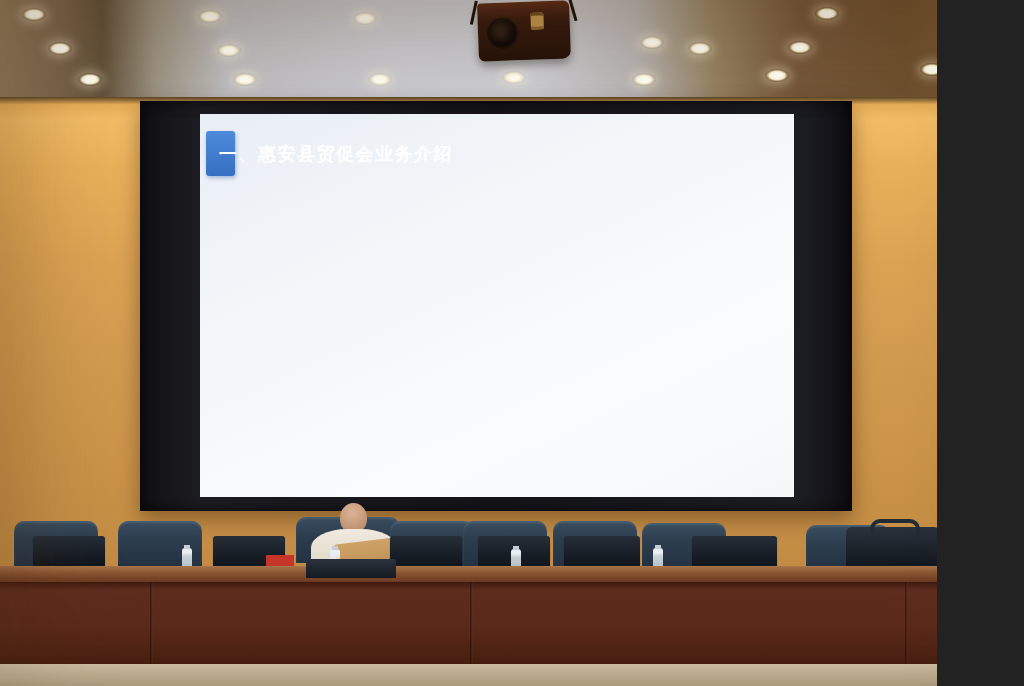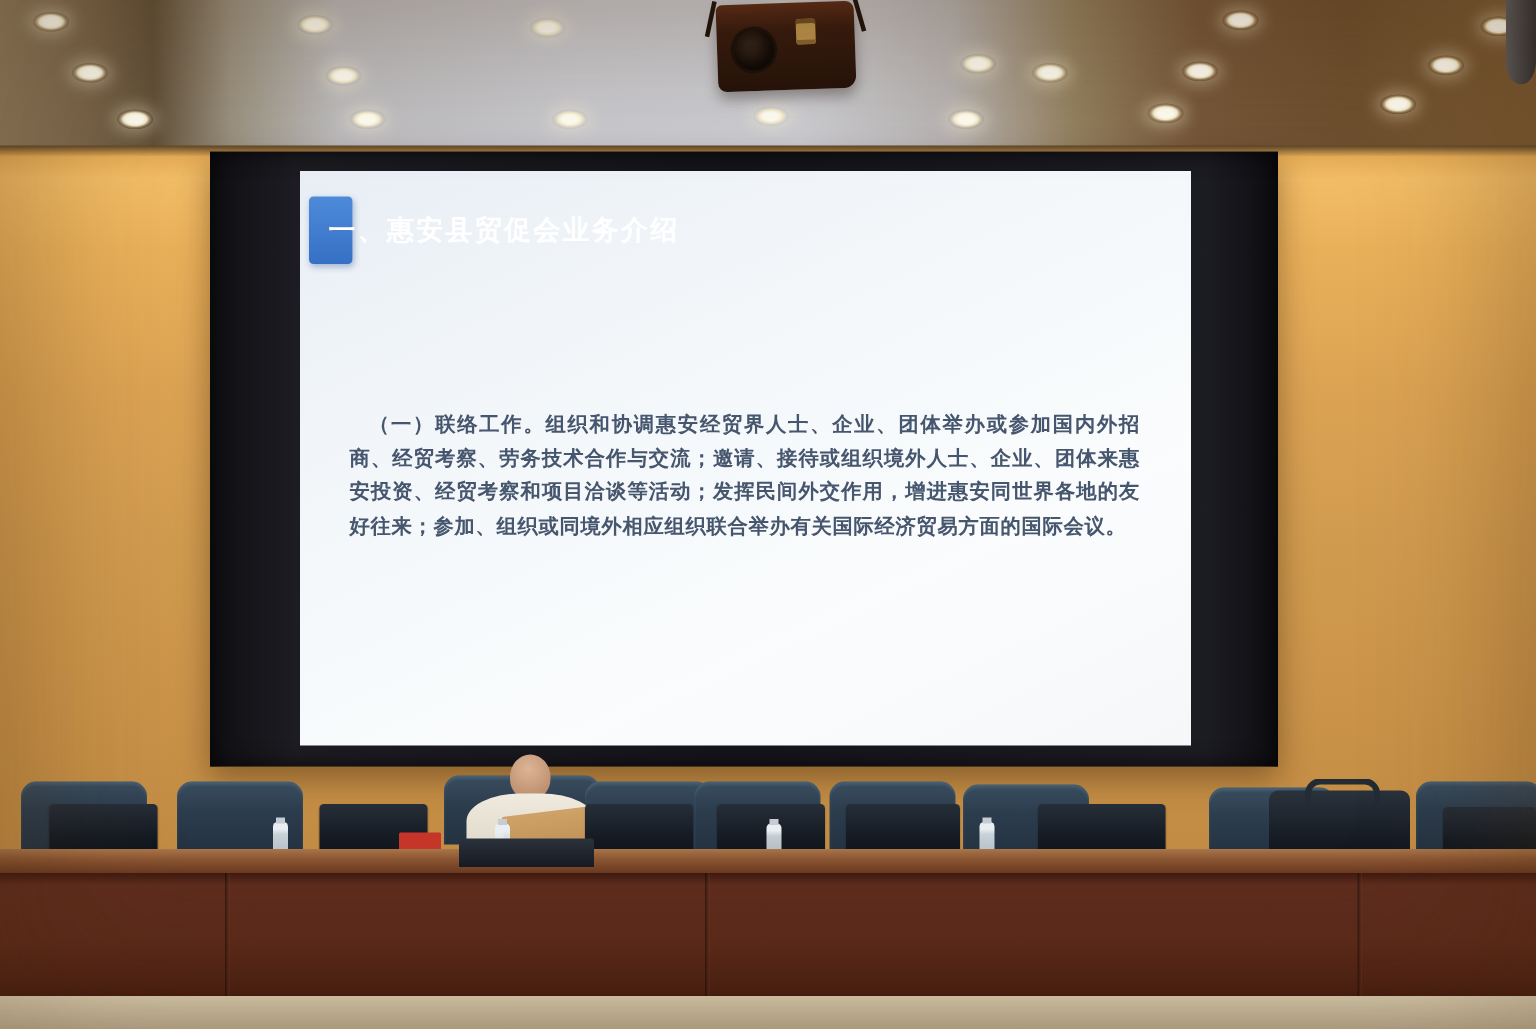--- a/index.html
+++ b/index.html
@@ -3,7 +3,7 @@
 <meta charset="utf-8">
 <style>
   html,body{margin:0;padding:0;background:#222;}
-  .photo{position:relative;width:1024px;height:686px;overflow:hidden;
+  .photo{position:relative;width:937px;height:686px;overflow:hidden;
     font-family:"DejaVu Sans",sans-serif;background:#d8a050;}
   .photo *{position:absolute;box-sizing:border-box;}
 

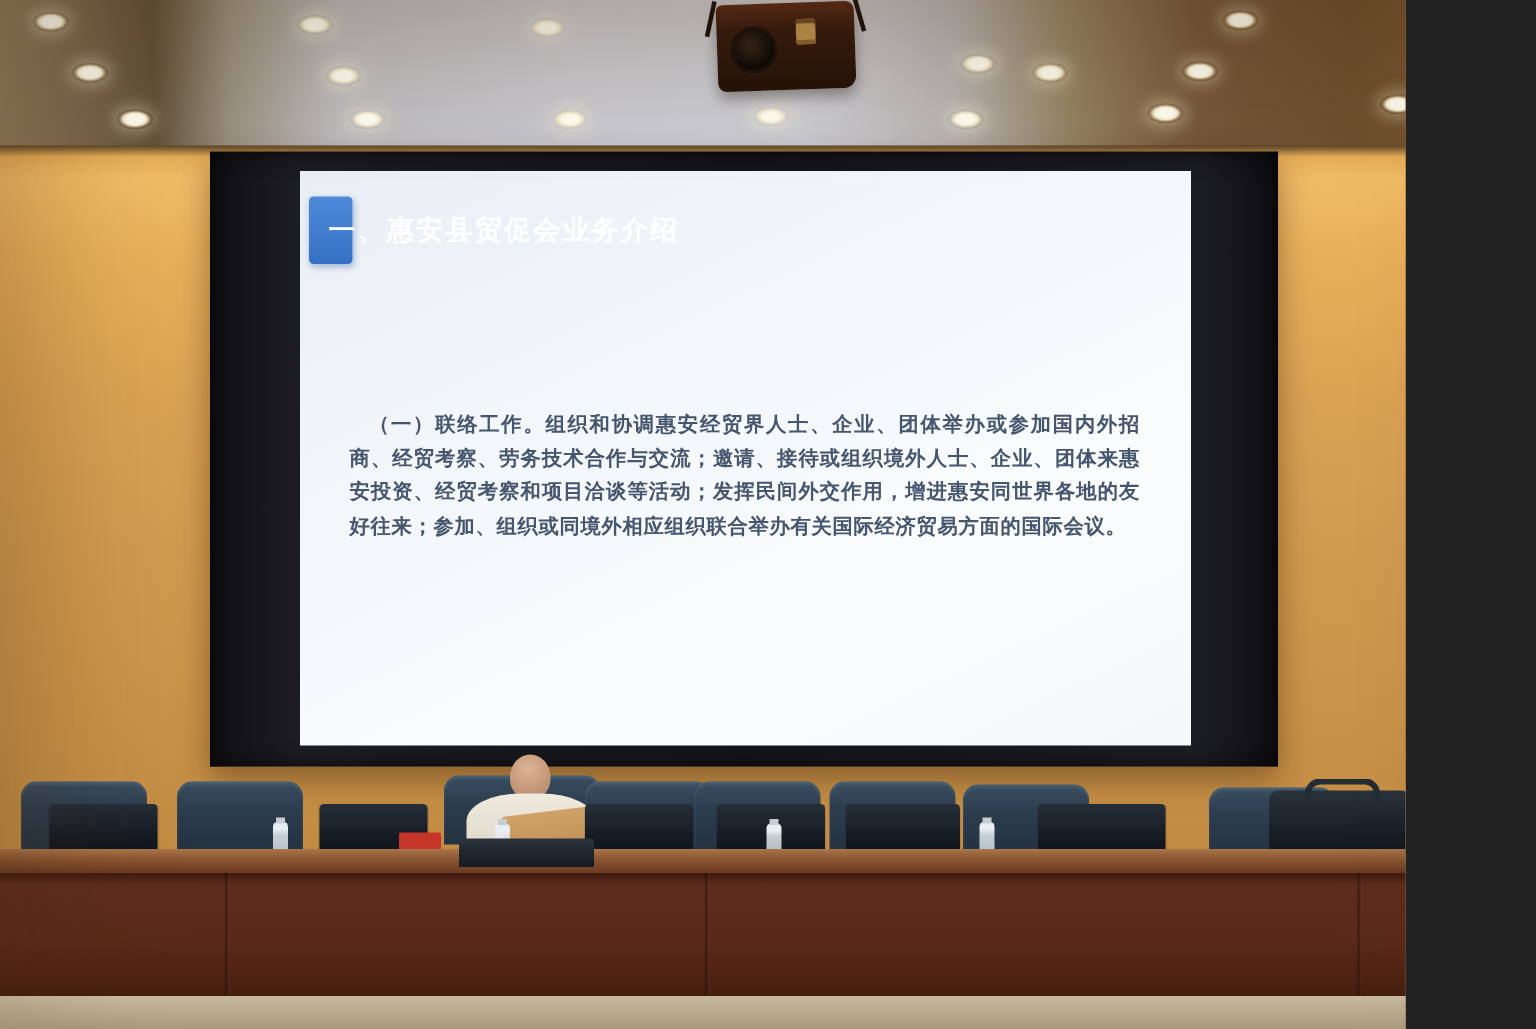--- a/index.html
+++ b/index.html
@@ -137,7 +137,6 @@
       <div class="slide-title">
         <span>一、惠安县贸促会业务介绍</span>
       </div>
-      <p class="p2">（一）联络工作。组织和协调惠安经贸界人士、企业、团体举办或参加国内外招商、经贸考察、劳务技术合作与交流；邀请、接待或组织境外人士、企业、团体来惠安投资、经贸考察和项目洽谈等活动；发挥民间外交作用，增进惠安同世界各地的友好往来；参加、组织或同境外相应组织联合举办有关国际经济贸易方面的国际会议。</p>
     </div>
   </div>
 

